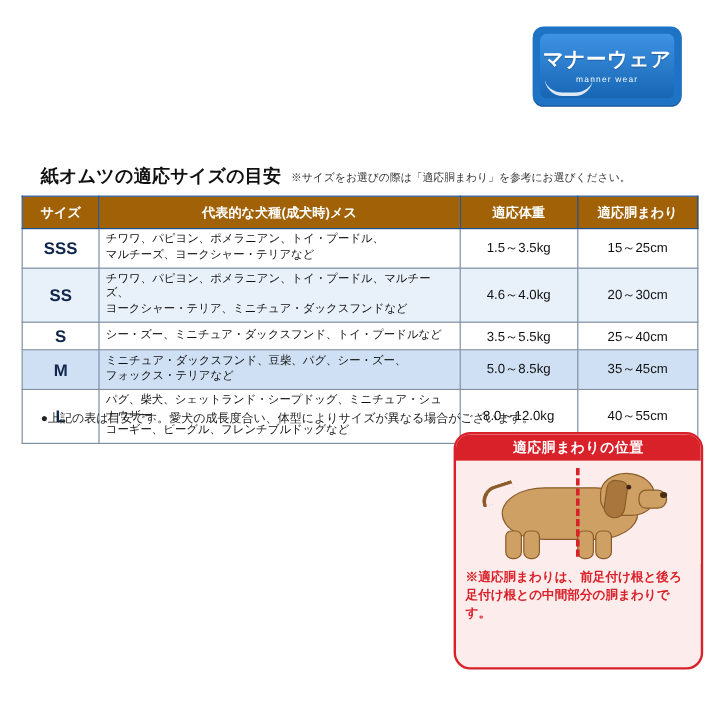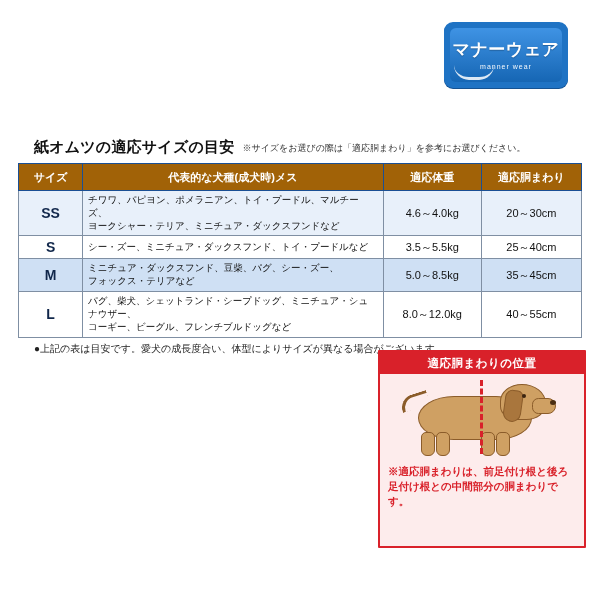--- a/index.html
+++ b/index.html
@@ -329,6 +329,12 @@
       </tr>
     </thead>
     <tbody id="table-body">
+        <tr class="row-odd">
+          <td class="cell-size">SSS</td>
+          <td class="cell-breed">チワワ、パピヨン、ポメラニアン、トイ・プードル、<br>マルチーズ、ヨークシャー・テリアなど</td>
+          <td class="cell-weight">1.5～3.5kg</td>
+          <td class="cell-waist">15～25cm</td>
+        </tr>
         <tr class="row-even">
           <td class="cell-size">SS</td>
           <td class="cell-breed">チワワ、パピヨン、ポメラニアン、トイ・プードル、マルチーズ、<br>ヨークシャー・テリア、ミニチュア・ダックスフンドなど</td>

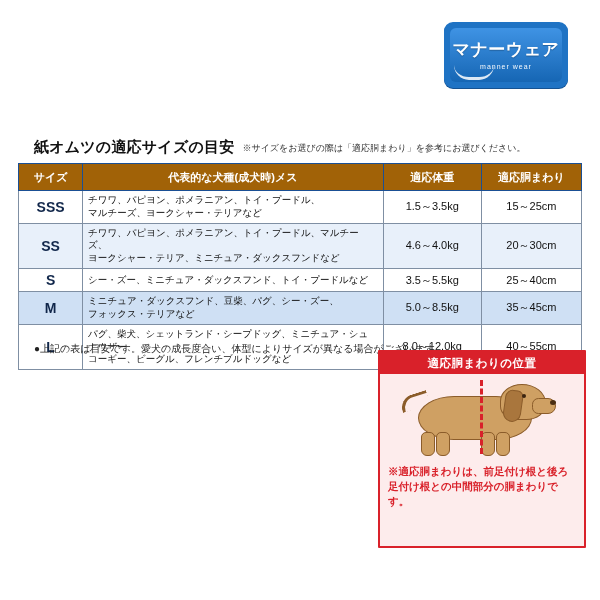--- a/index.html
+++ b/index.html
@@ -161,12 +161,12 @@
   .panel {
     position: absolute;
     left: 378px;
-    top: 350px;
+    top: 360px;
     width: 204px;
     height: 194px;
     background: #fdecec;
     border: 2px solid #d9212a;
-    border-radius: 1px;
+    border-radius: 14px;
     overflow: hidden;
   }
   .panel-header {

